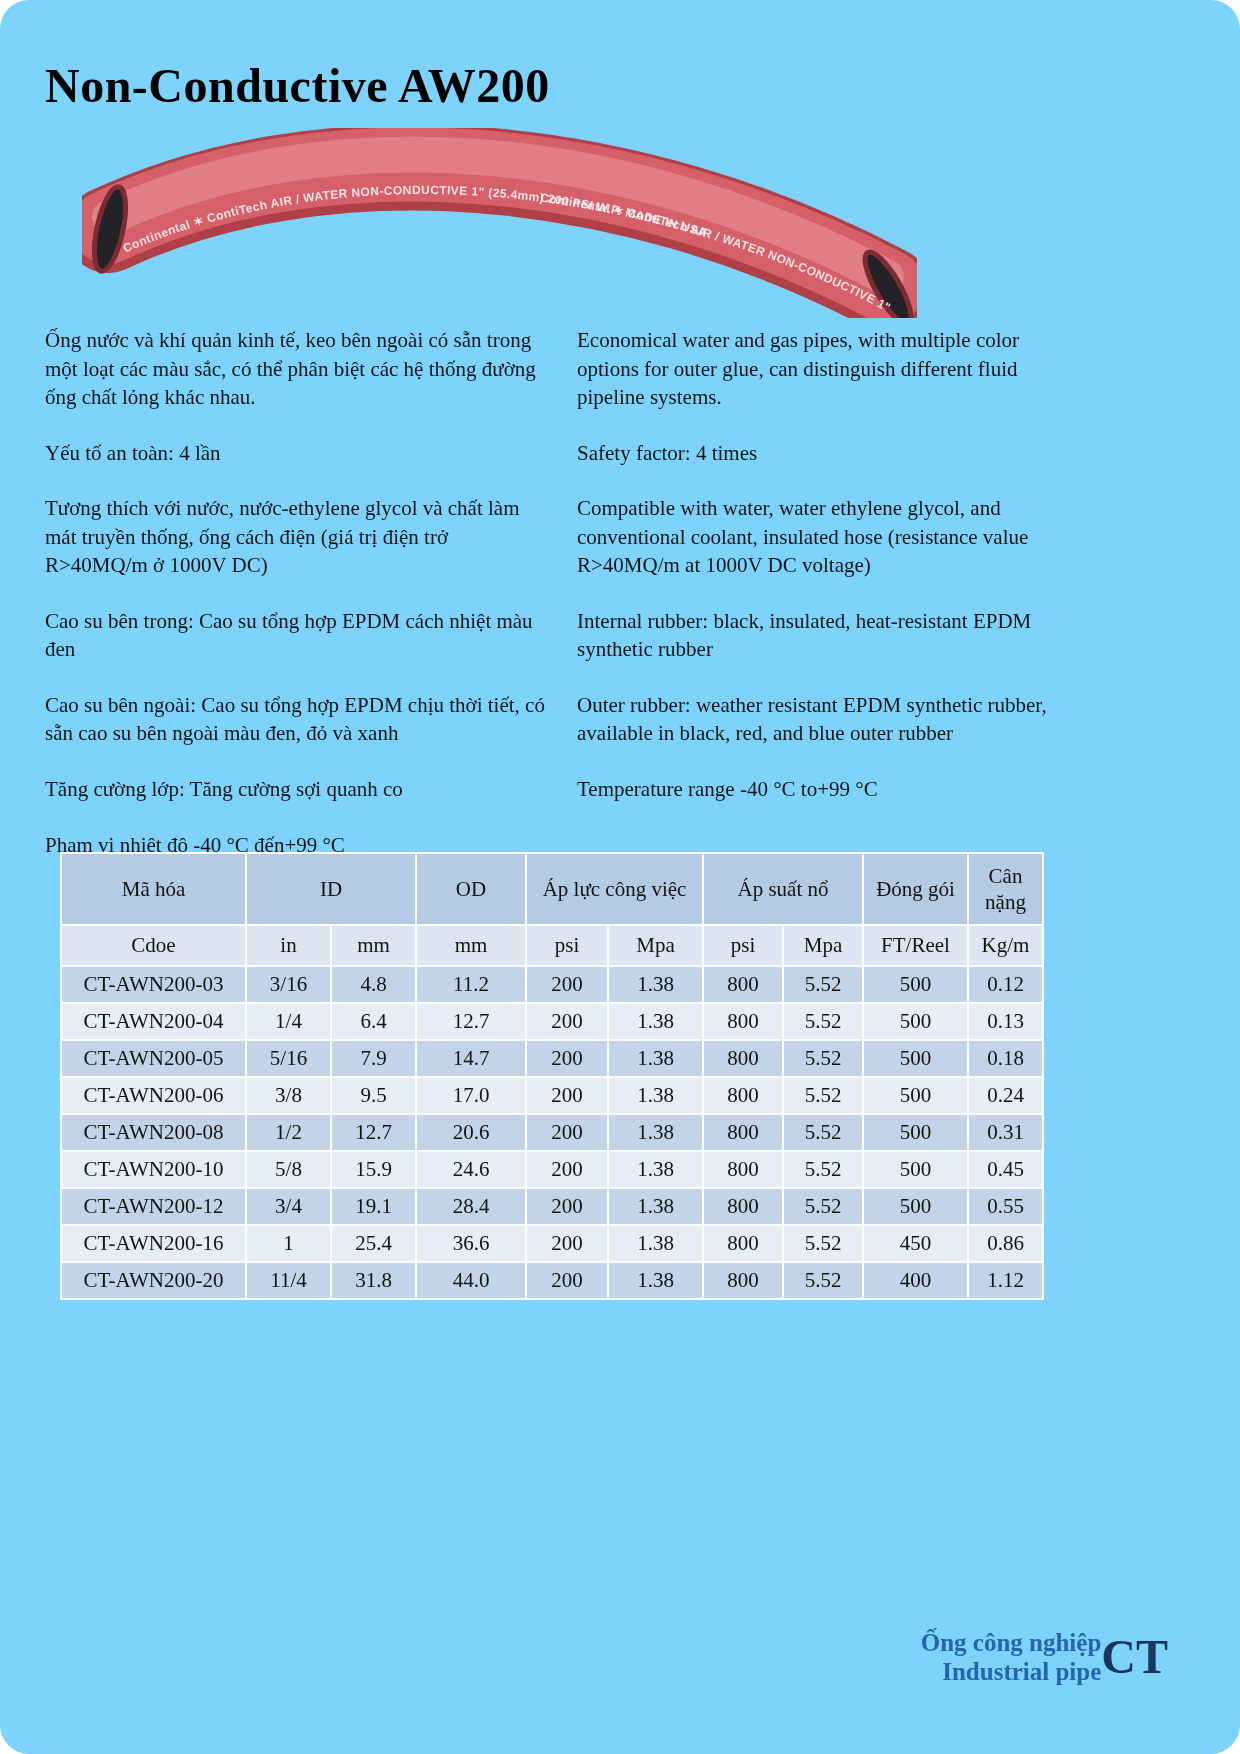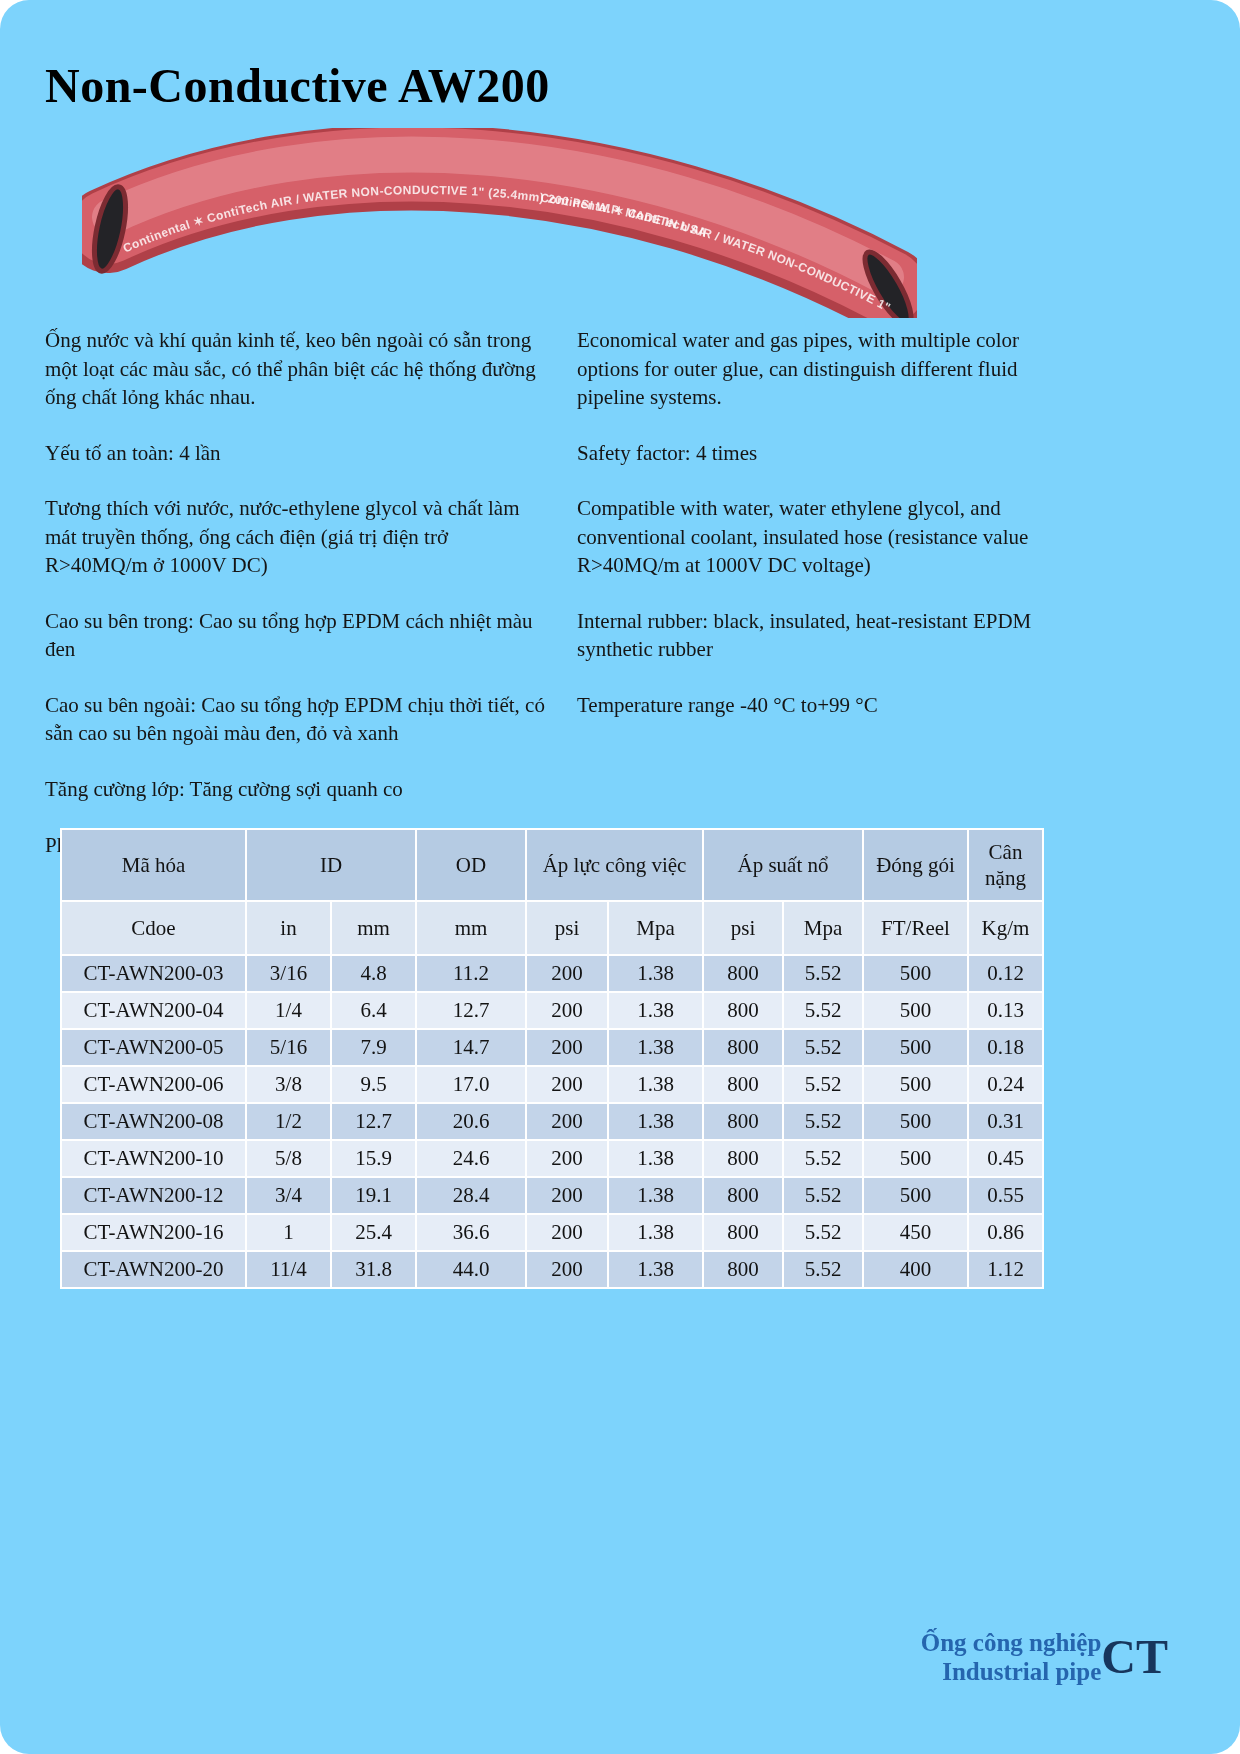--- a/index.html
+++ b/index.html
@@ -130,6 +130,7 @@
       <p>Safety factor: 4 times</p>
       <p>Compatible with water, water ethylene glycol, and conventional coolant, insulated hose (resistance value R&gt;40MQ/m at 1000V DC voltage)</p>
       <p>Internal rubber: black, insulated, heat-resistant EPDM synthetic rubber</p>
+      <p>Outer rubber: weather resistant EPDM synthetic rubber, available in black, red, and blue outer rubber</p>
       <p>Temperature range -40 °C to+99 °C</p>
     </div>
   </div>

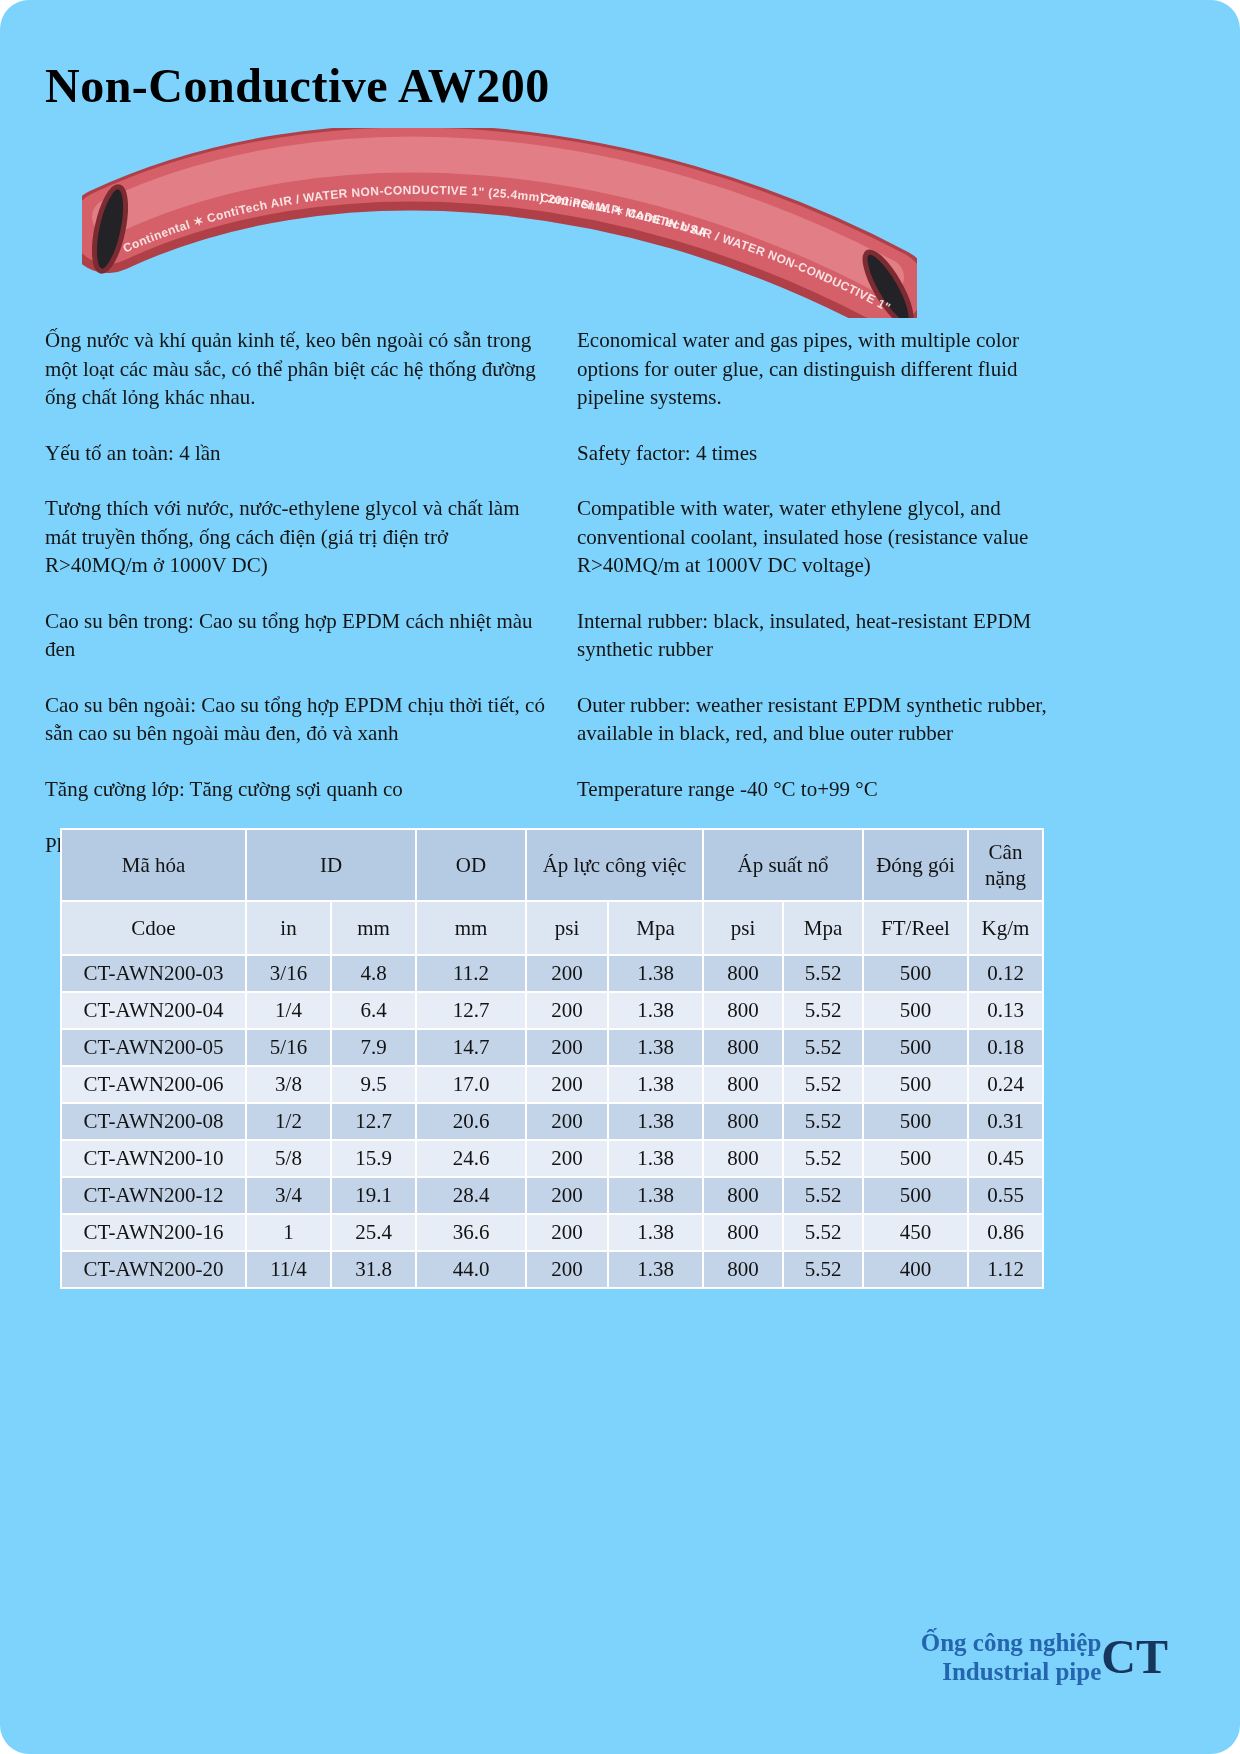--- a/index.html
+++ b/index.html
@@ -48,7 +48,7 @@
   .spec-table {
     position: absolute;
     left: 60px;
-    top: 828px;
+    top: 852px;
     width: 982px;
     border-collapse: collapse;
     table-layout: fixed;

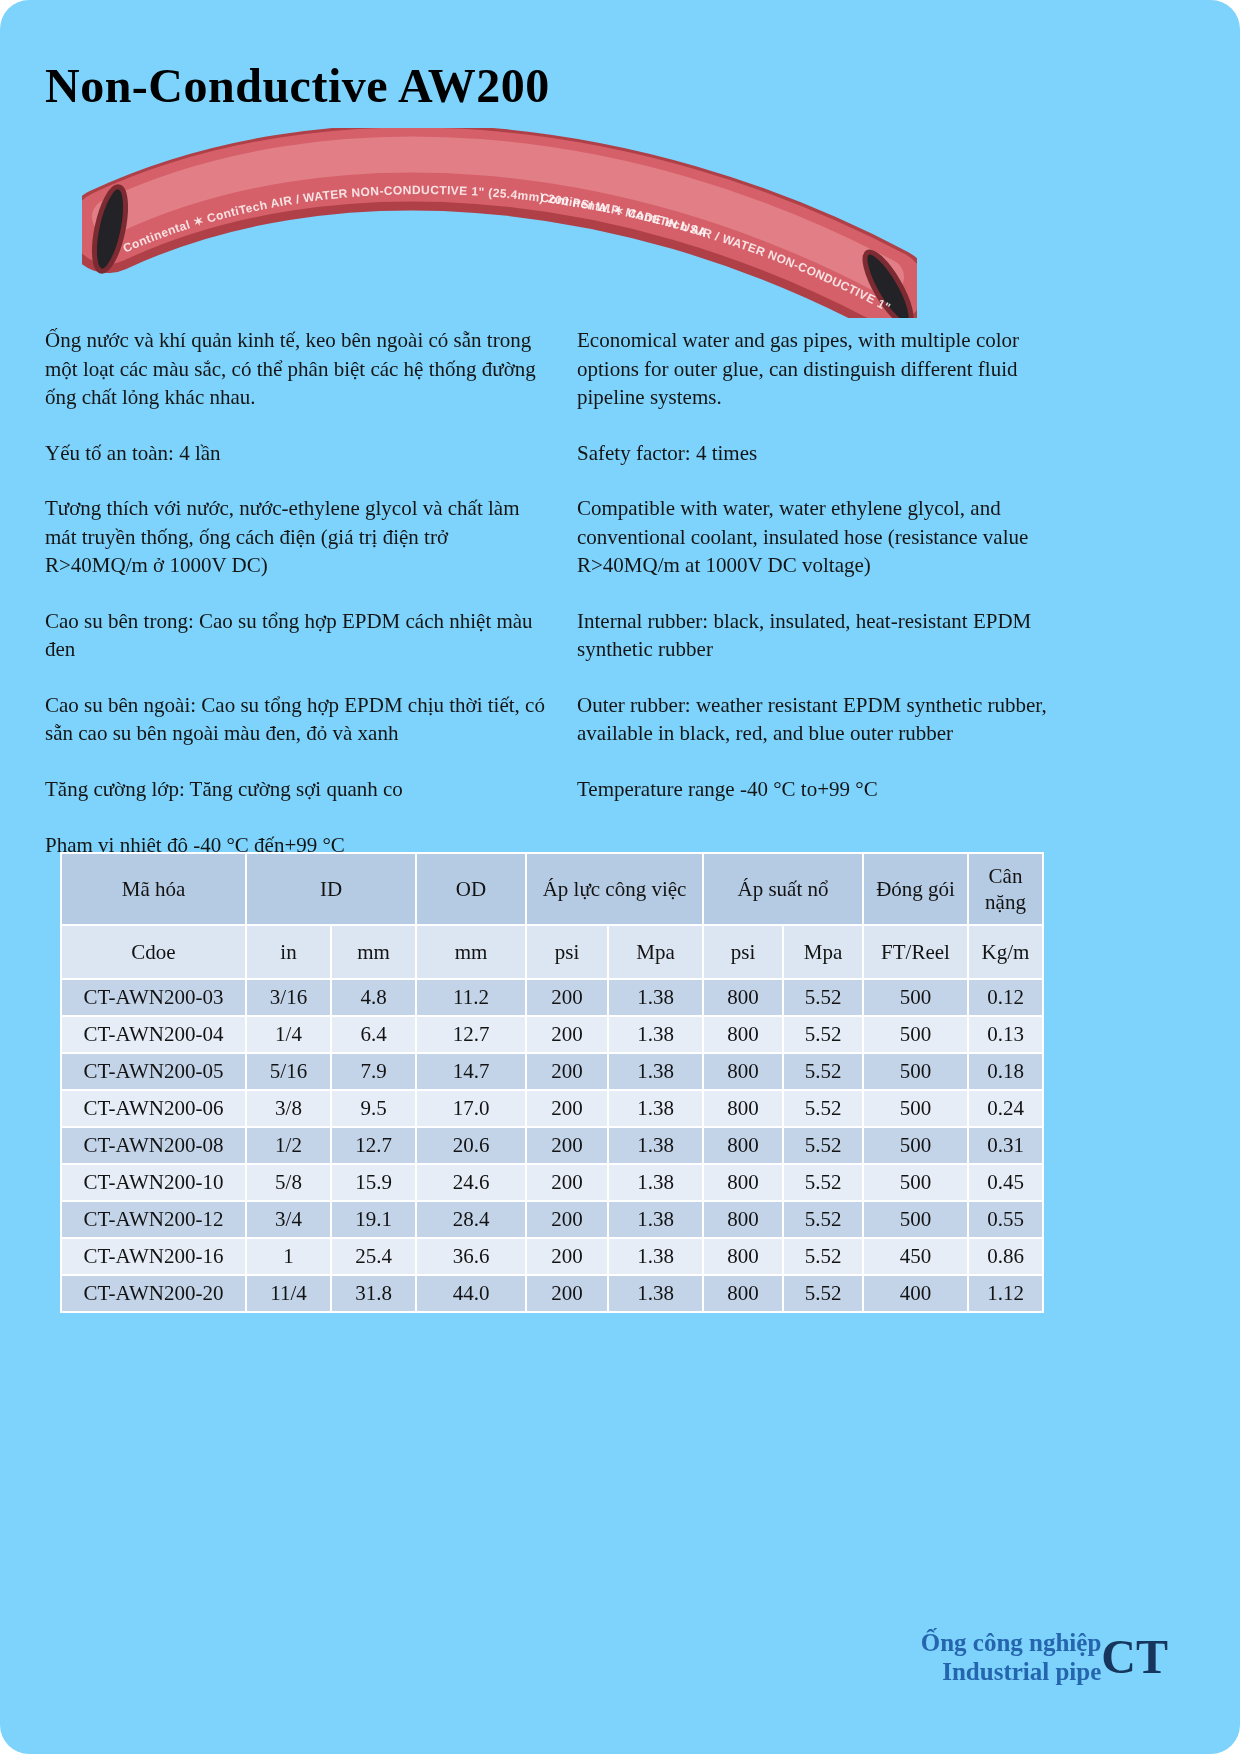--- a/index.html
+++ b/index.html
@@ -63,7 +63,7 @@
     padding: 0 2px;
   }
   .spec-table thead tr.h1 td { background: #b5cbe3; height: 72px; line-height: 1.25; }
-  .spec-table thead tr.h2 td { background: #dce6f2; height: 54px; }
+  .spec-table thead tr.h2 td { background: #dce6f2; height: 41px; }
   .spec-table tbody tr td { height: 37px; }
   .spec-table tbody tr:nth-of-type(odd) td { background: #c3d4e9; }
   .spec-table tbody tr:nth-of-type(even) td { background: #e6edf7; }

